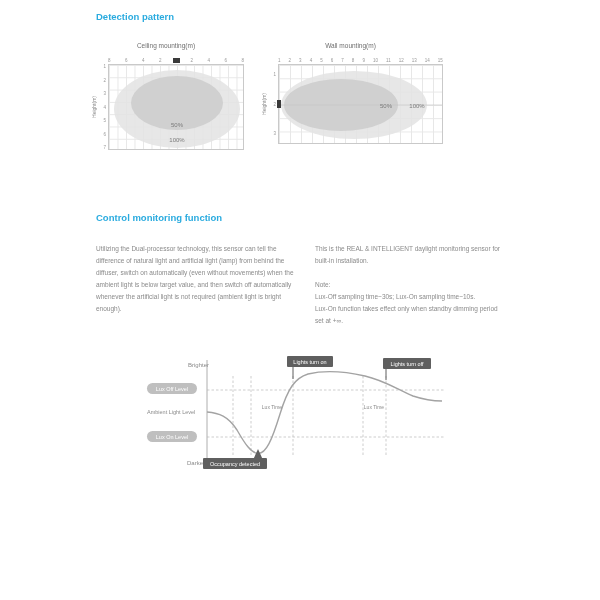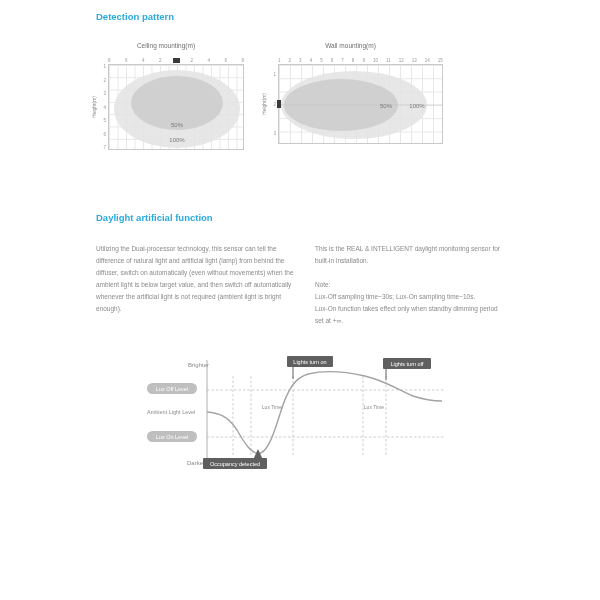--- a/index.html
+++ b/index.html
@@ -143,7 +143,7 @@
 
   </div>
 
-  <div class="section-heading" id="heading-daylight">Daylight artificial function</div>
+  <div class="section-heading" id="heading-daylight">Control monitoring function</div>
 
   <div class="text-cols">
     <div class="col col-left">Utilizing the Dual-processor technology, this sensor can tell the difference of natural light and artificial light (lamp) from behind the diffuser, switch on automatically (even without movements) when the ambient light is below target value, and then switch off automatically whenever the artificial light is not required (ambient light is bright enough).</div>

